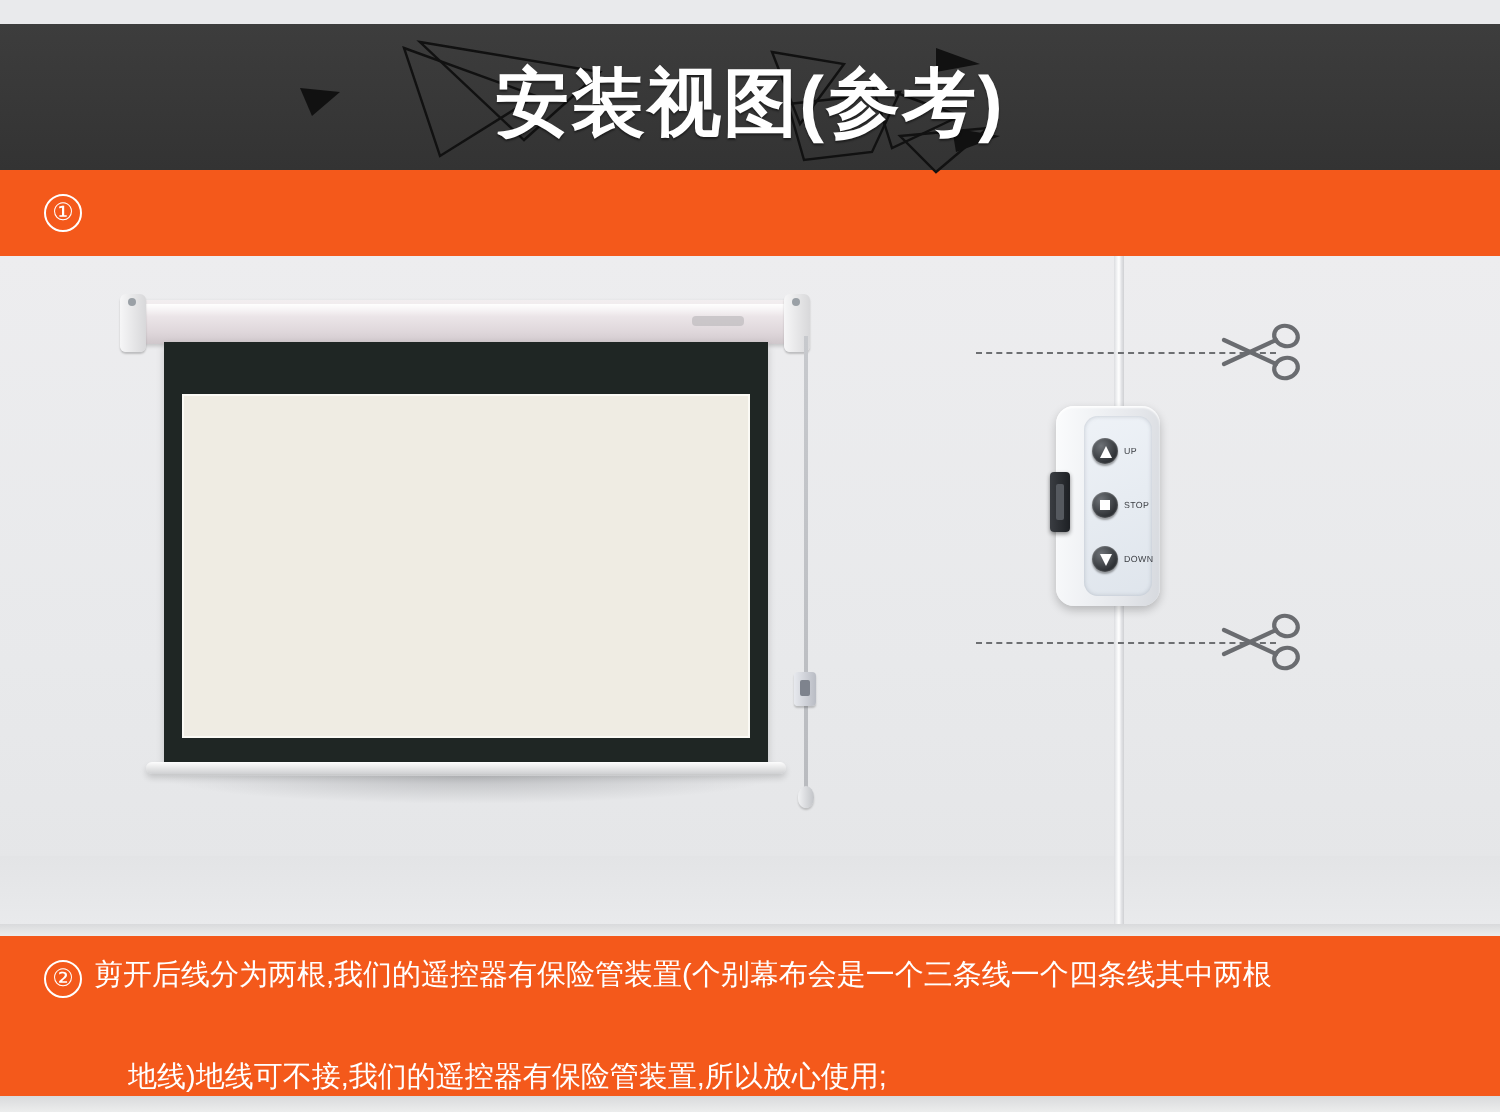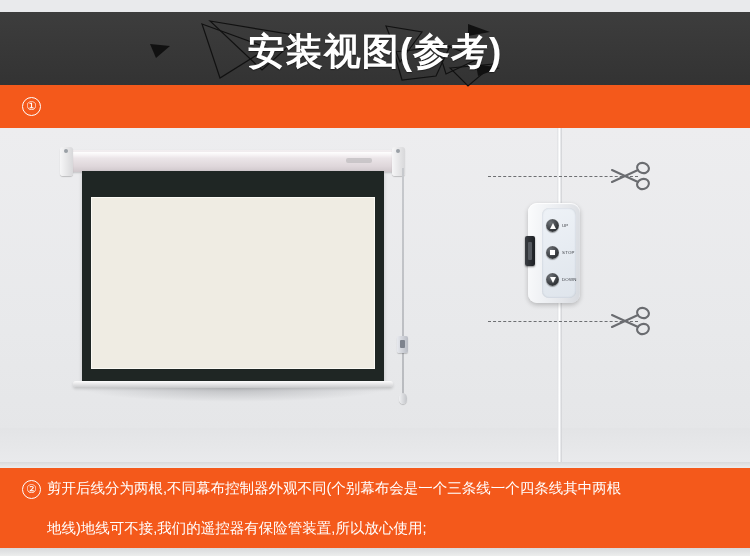--- a/index.html
+++ b/index.html
@@ -335,7 +335,7 @@
   <div class="banner banner-2">
     <div class="banner-line l1">
       <span class="circ-num">②</span>
-      <span>剪开后线分为两根,不同幕布控制器外观不同(个别幕布会是一个三条线一个四条线其中两根</span>
+      <span>剪开后线分为两根,我们的遥控器有保险管装置(个别幕布会是一个三条线一个四条线其中两根</span>
     </div>
     <div class="banner-line l2">
       <span>地线)地线可不接,我们的遥控器有保险管装置,所以放心使用;</span>

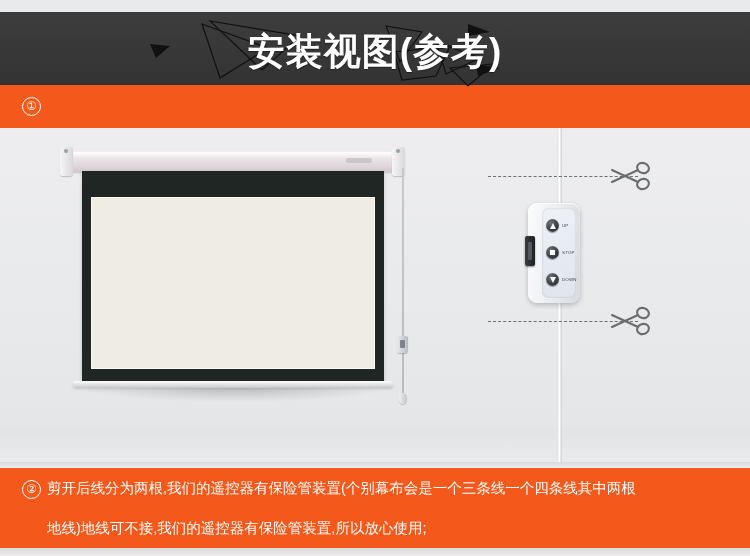--- a/index.html
+++ b/index.html
@@ -49,7 +49,7 @@
   }
   .banner-1 .banner-line{height:43px;padding-left:22px;}
   .banner-2 .l1{height:42px;padding-left:22px;}
-  .banner-2 .l2{height:38px;padding-left:47px;}
+  .banner-2 .l2{height:38px;padding-left:64px;align-items:flex-end;}
   .circ-num{
     display:inline-block;width:17px;height:17px;border:1.4px solid #fff;
     border-radius:50%;font-size:12px;line-height:16px;text-align:center;

